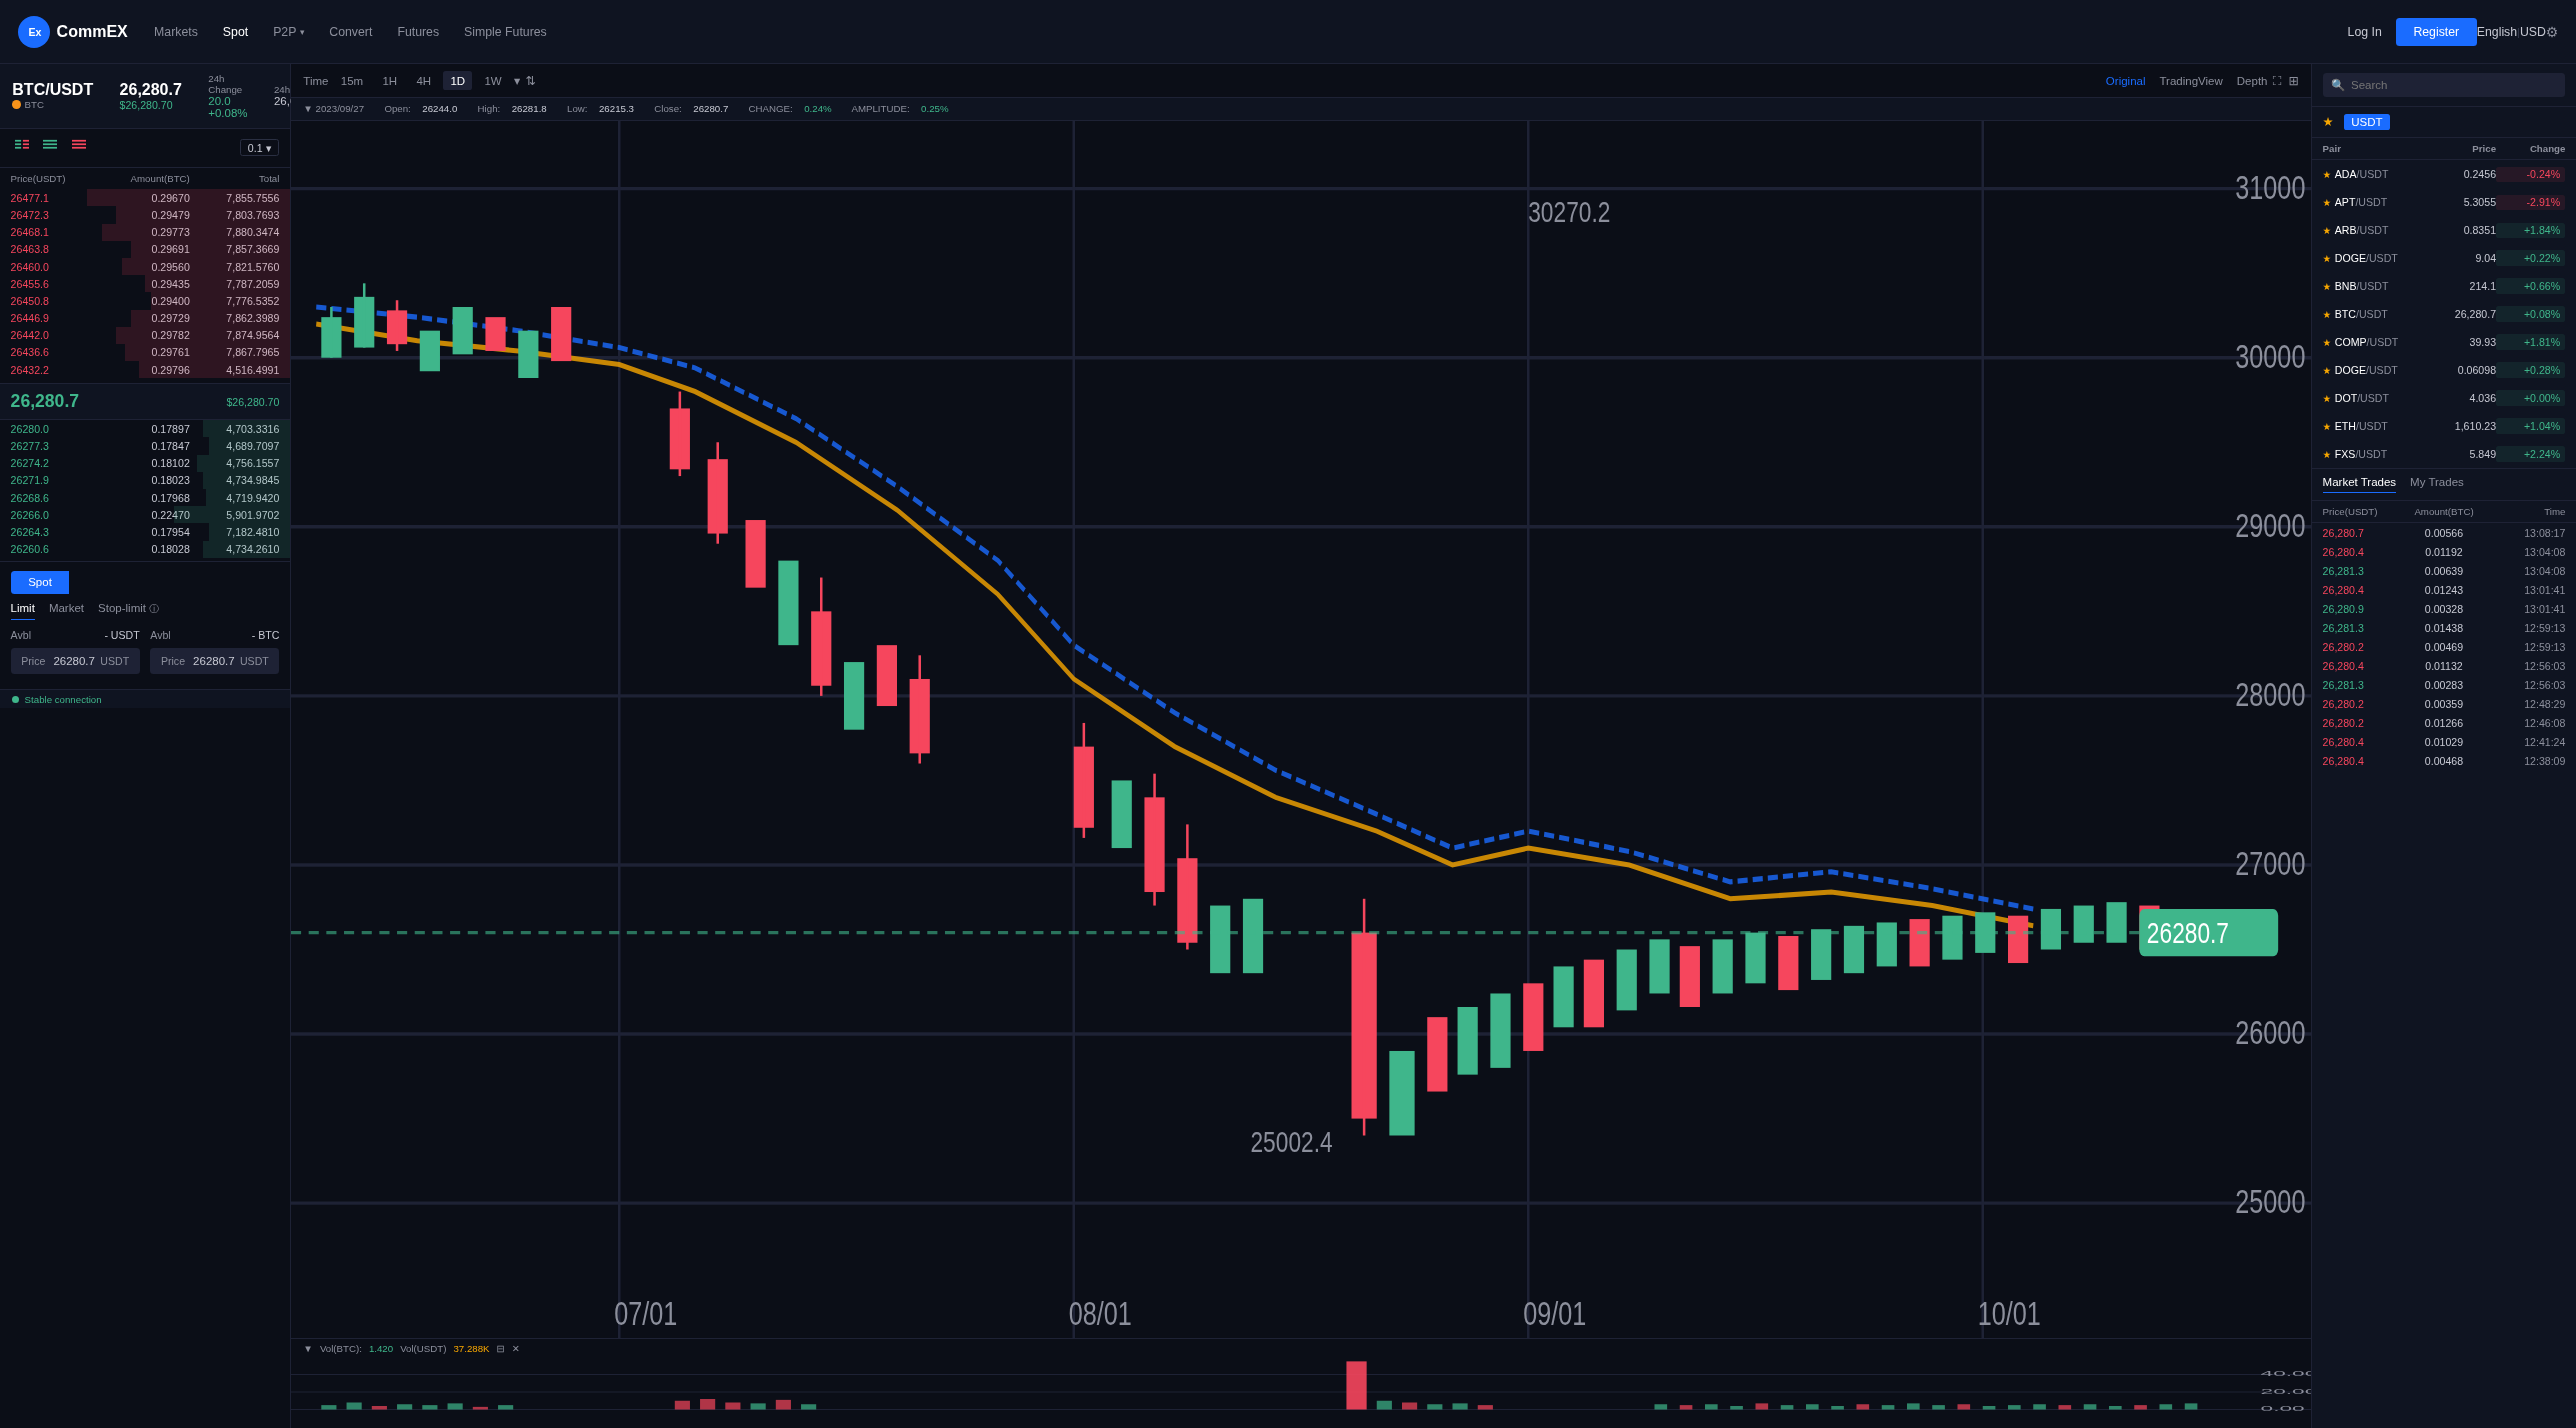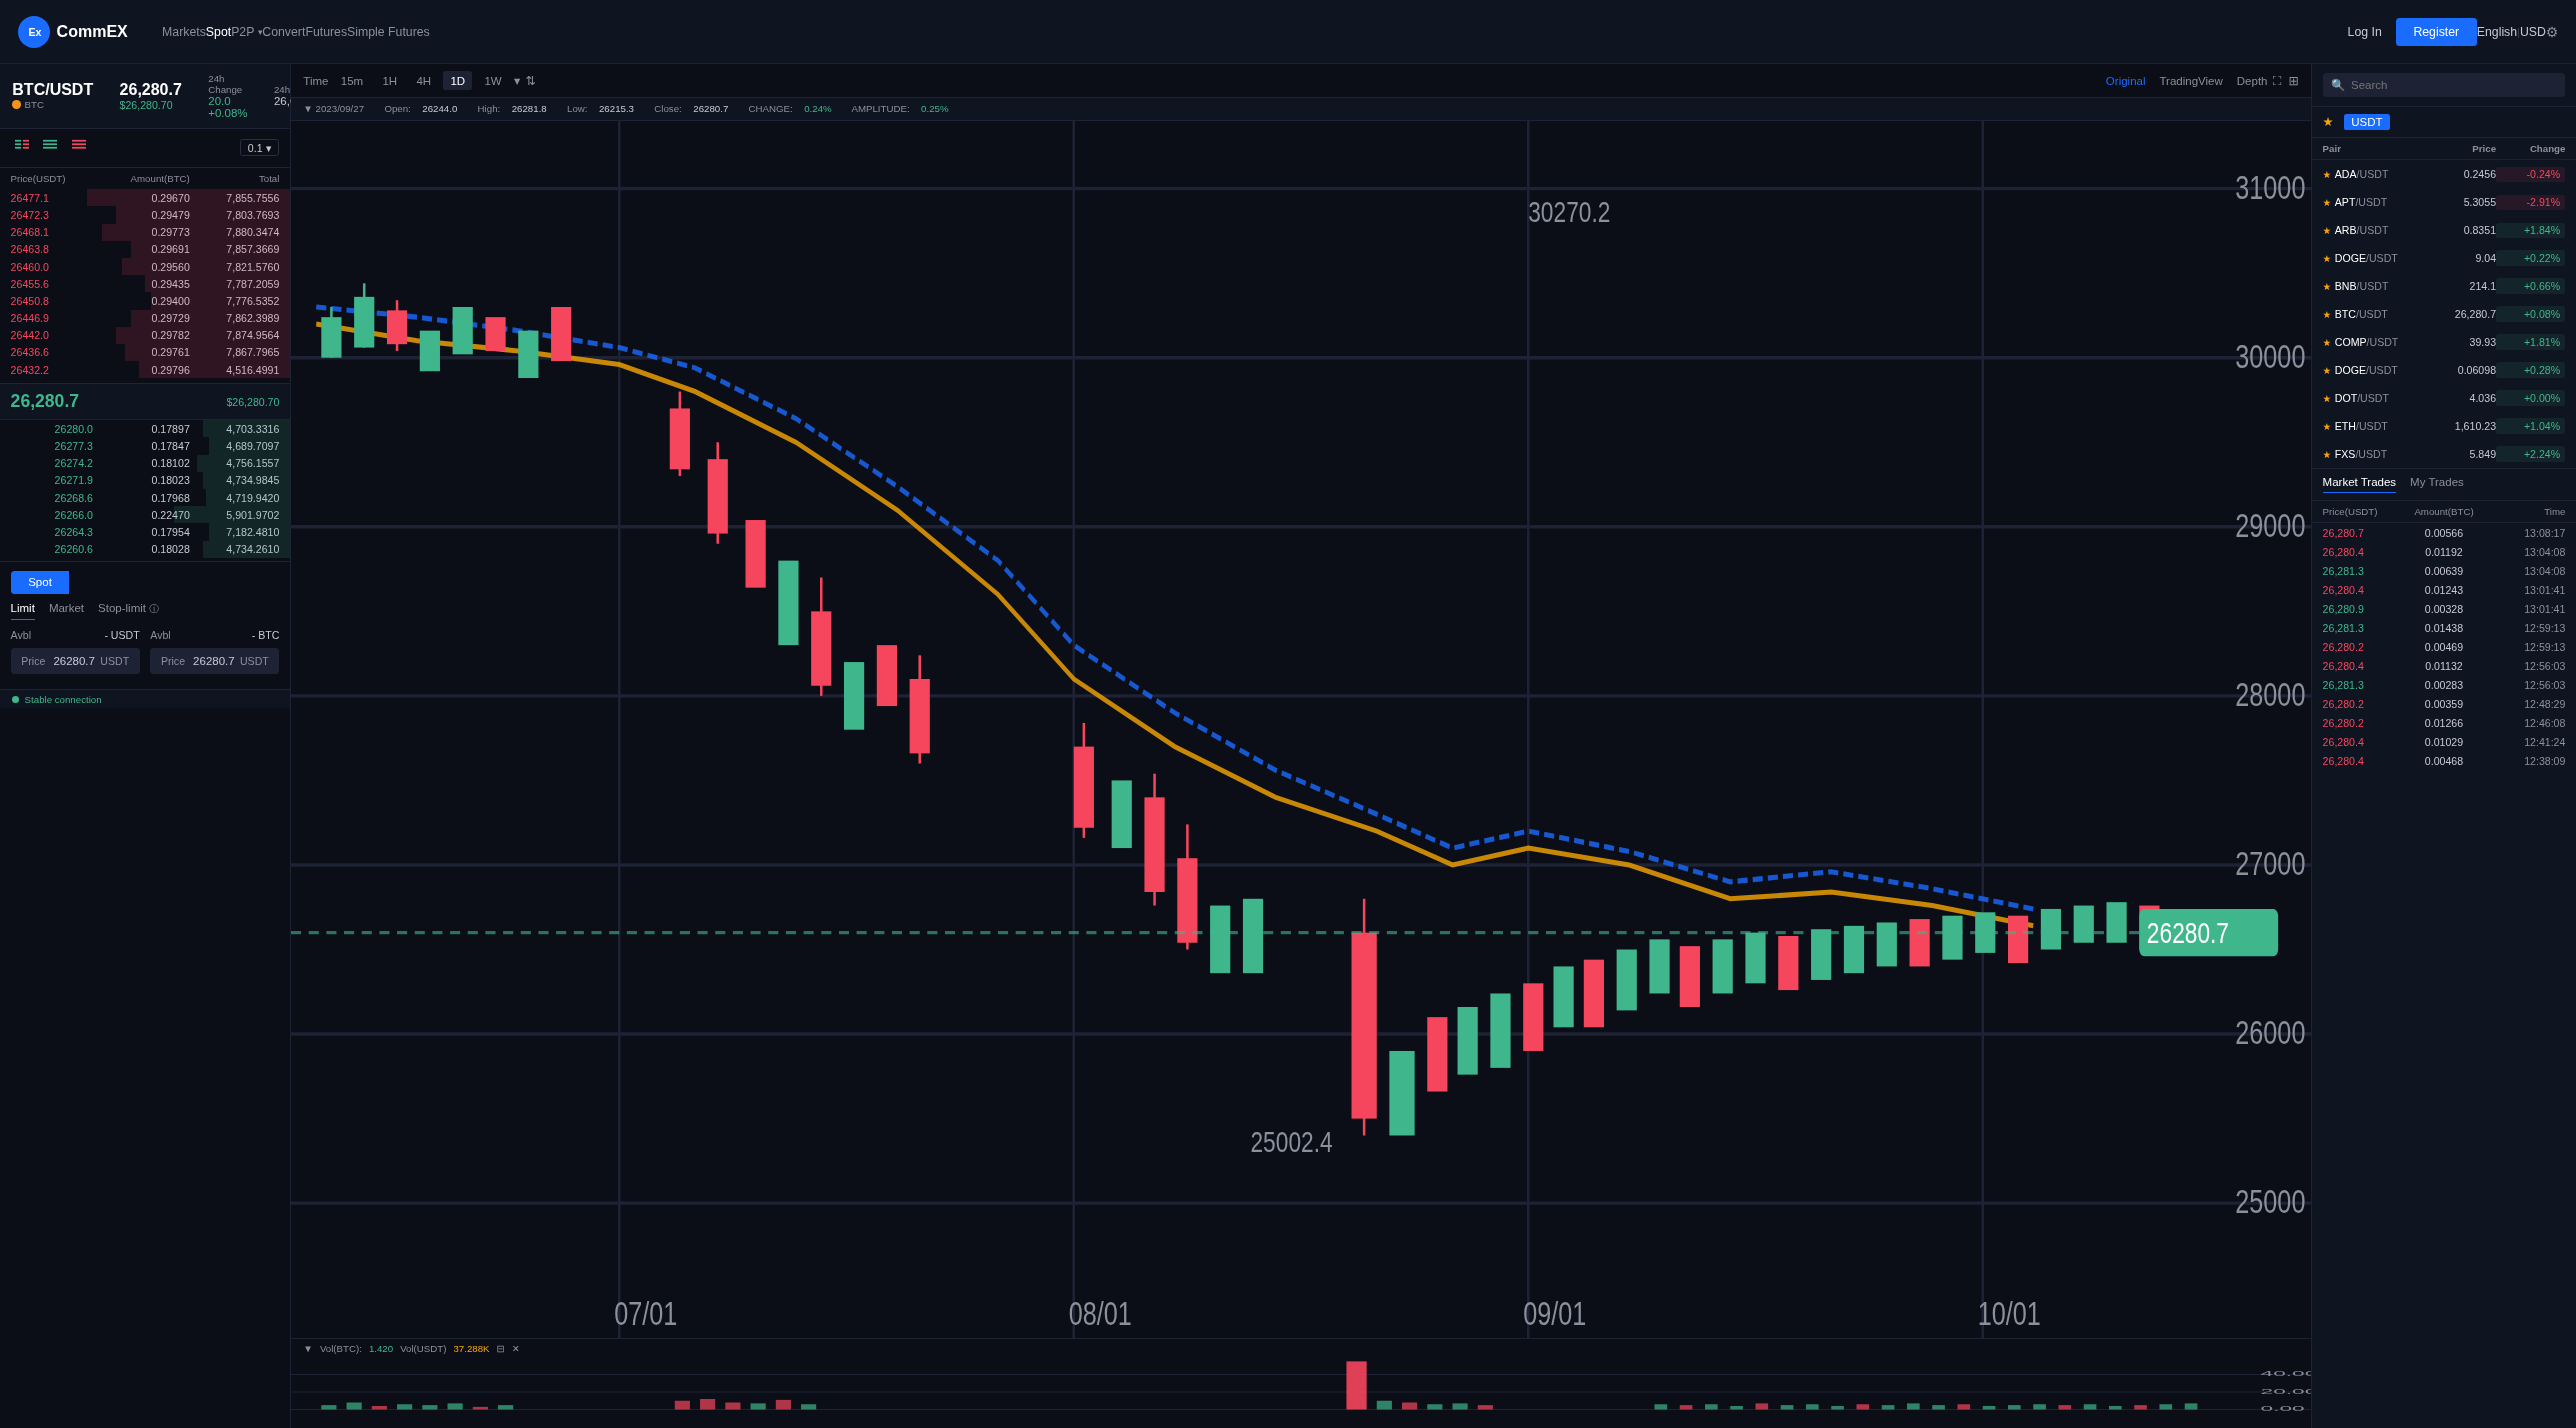--- a/index.html
+++ b/index.html
@@ -10,7 +10,7 @@
     .logo { display: flex; align-items: center; gap: 7px; margin-right: 26.4px; }
     .logo-icon { width: 32px; height: 32px; background: #1a6cff; border-radius: 50%; display: flex; align-items: center; justify-content: center; color: white; font-weight: bold; font-size: 12.3px; }
     .logo-text { color: white; font-size: 16px; font-weight: bold; }
-    .nav-items { display: flex; flex: 1; margin-left: 8px; }
+    .nav-items { display: flex; gap: 25px; flex: 1; }
     .nav-item { color: #8c8f9c; font-size: 12.3px; cursor: pointer; padding: 3.5px 0; }
     .nav-item.active { color: white; }
     .nav-item.dropdown { display: flex; align-items: center; gap: 3.5px; }

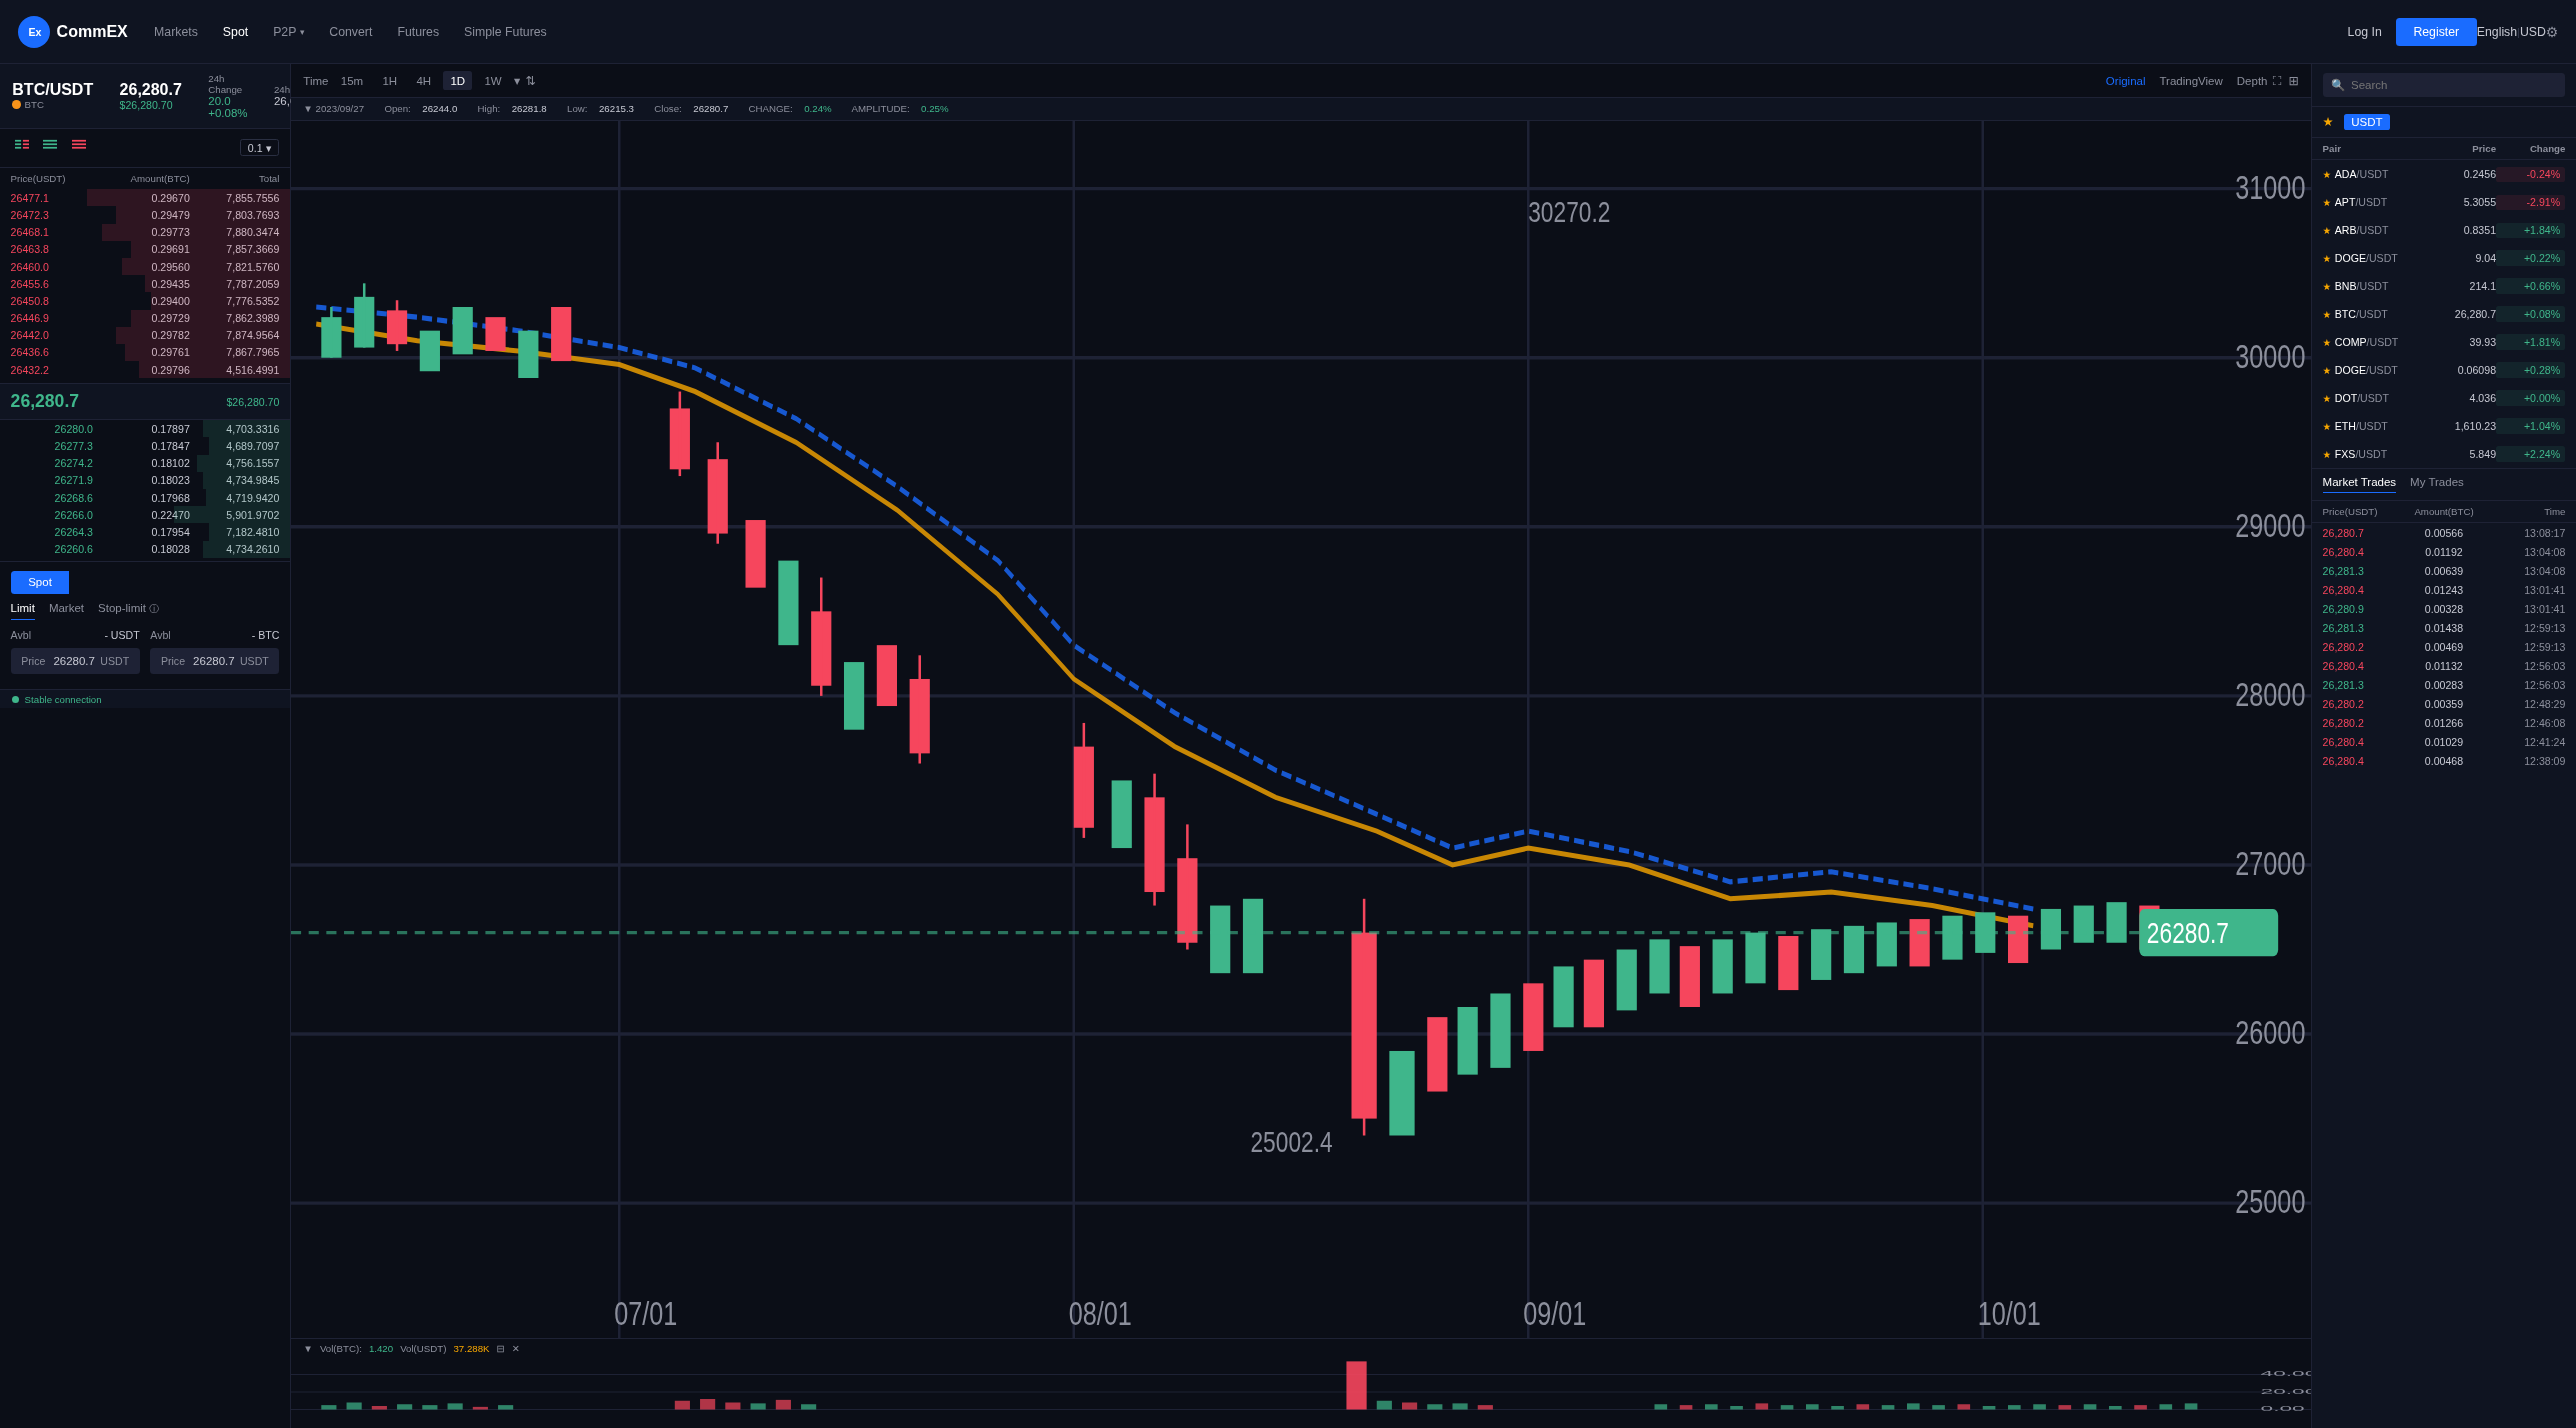--- a/index.html
+++ b/index.html
@@ -57,7 +57,7 @@
     .ob-row { display: grid; grid-template-columns: 1fr 1fr 1fr; padding: 2.6px 10.6px; position: relative; cursor: pointer; }
     .ob-row .price { font-size: 10.6px; }
     .ob-row .price.ask { color: #f6465d; }
-    .ob-row .price.bid { color: #3fb68b; margin-left: 44px; }
+    .ob-row .price.bid { color: #3fb68b; }
     .ob-row .amount, .ob-row .total { color: #c7c9d3; font-size: 10.6px; text-align: right; }
     .ob-row .bg-bar { position: absolute; right: 0; top: 0; height: 100%; opacity: 0.15; }
     .ob-row .bg-bar.ask { background: #f6465d; }

